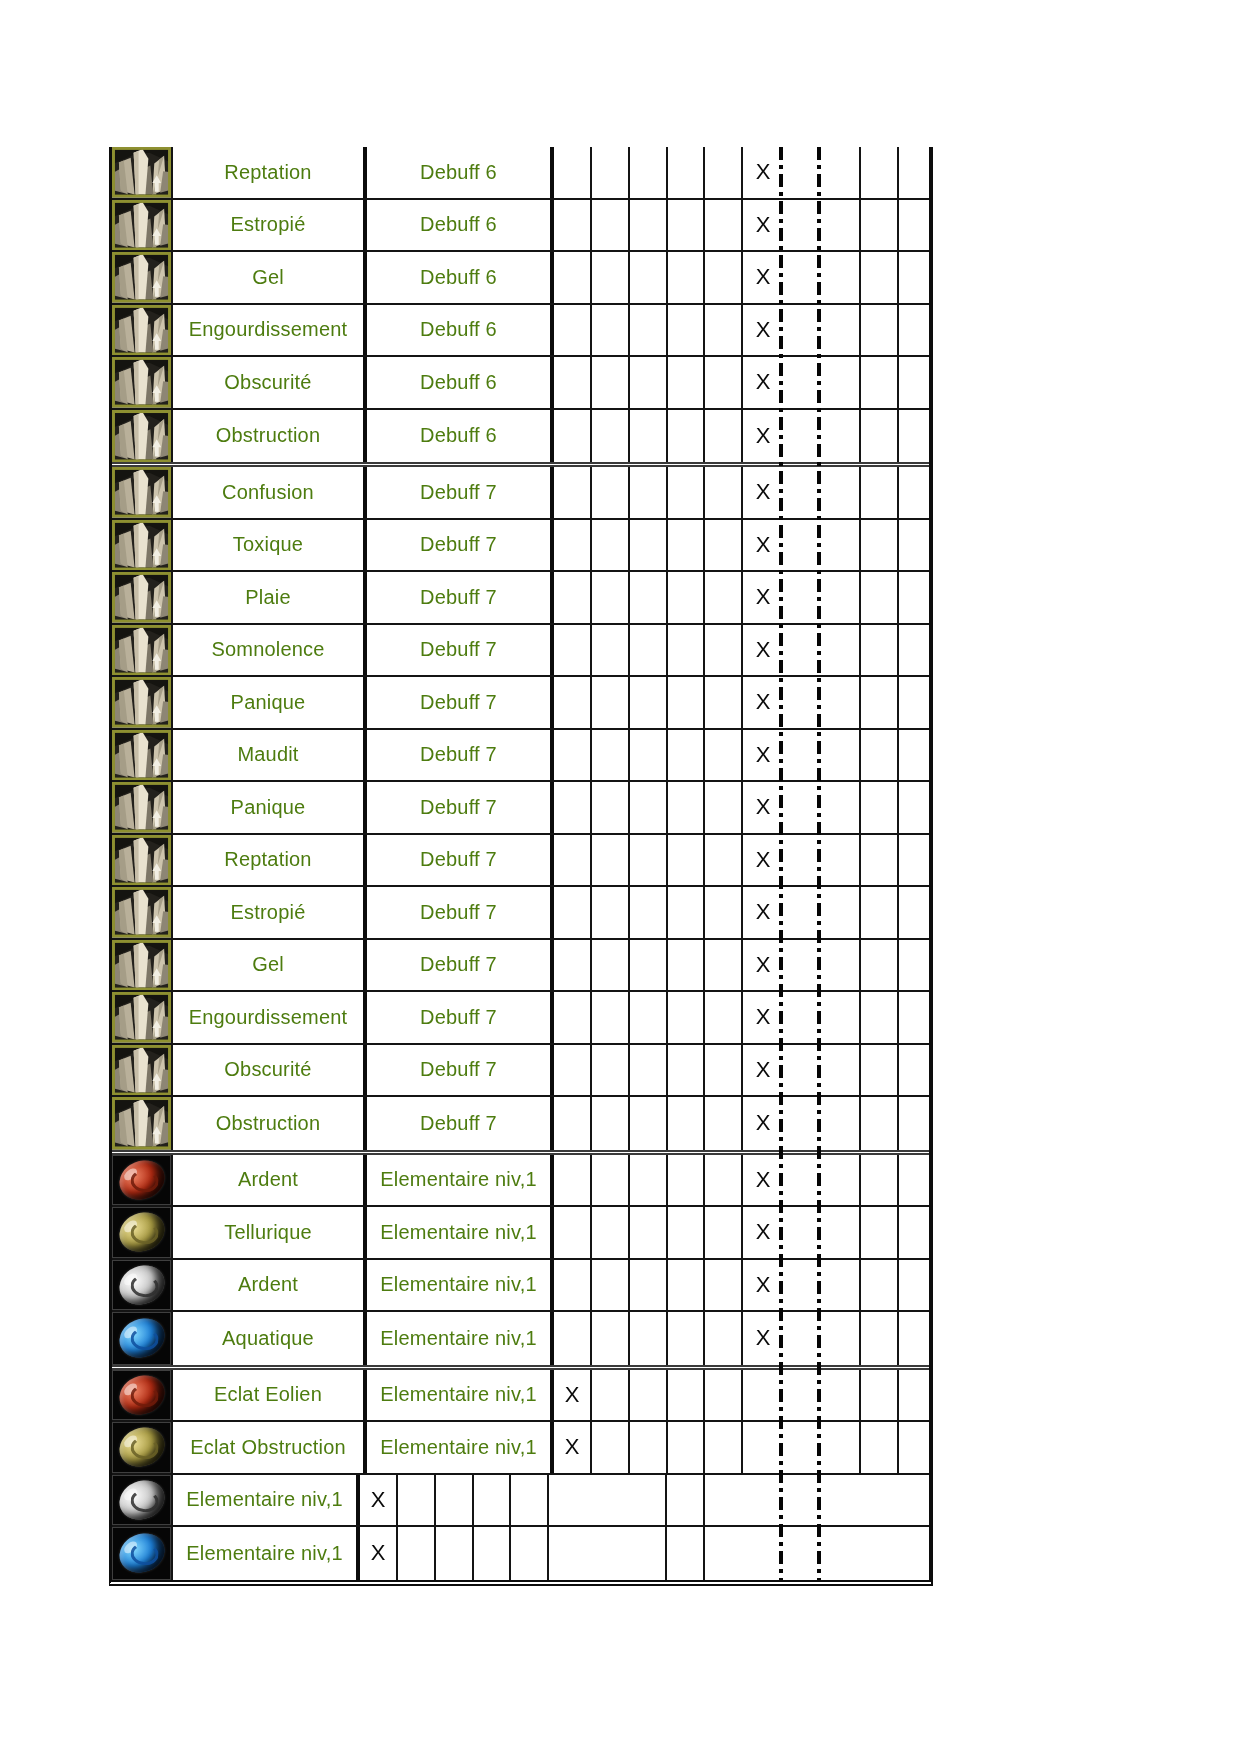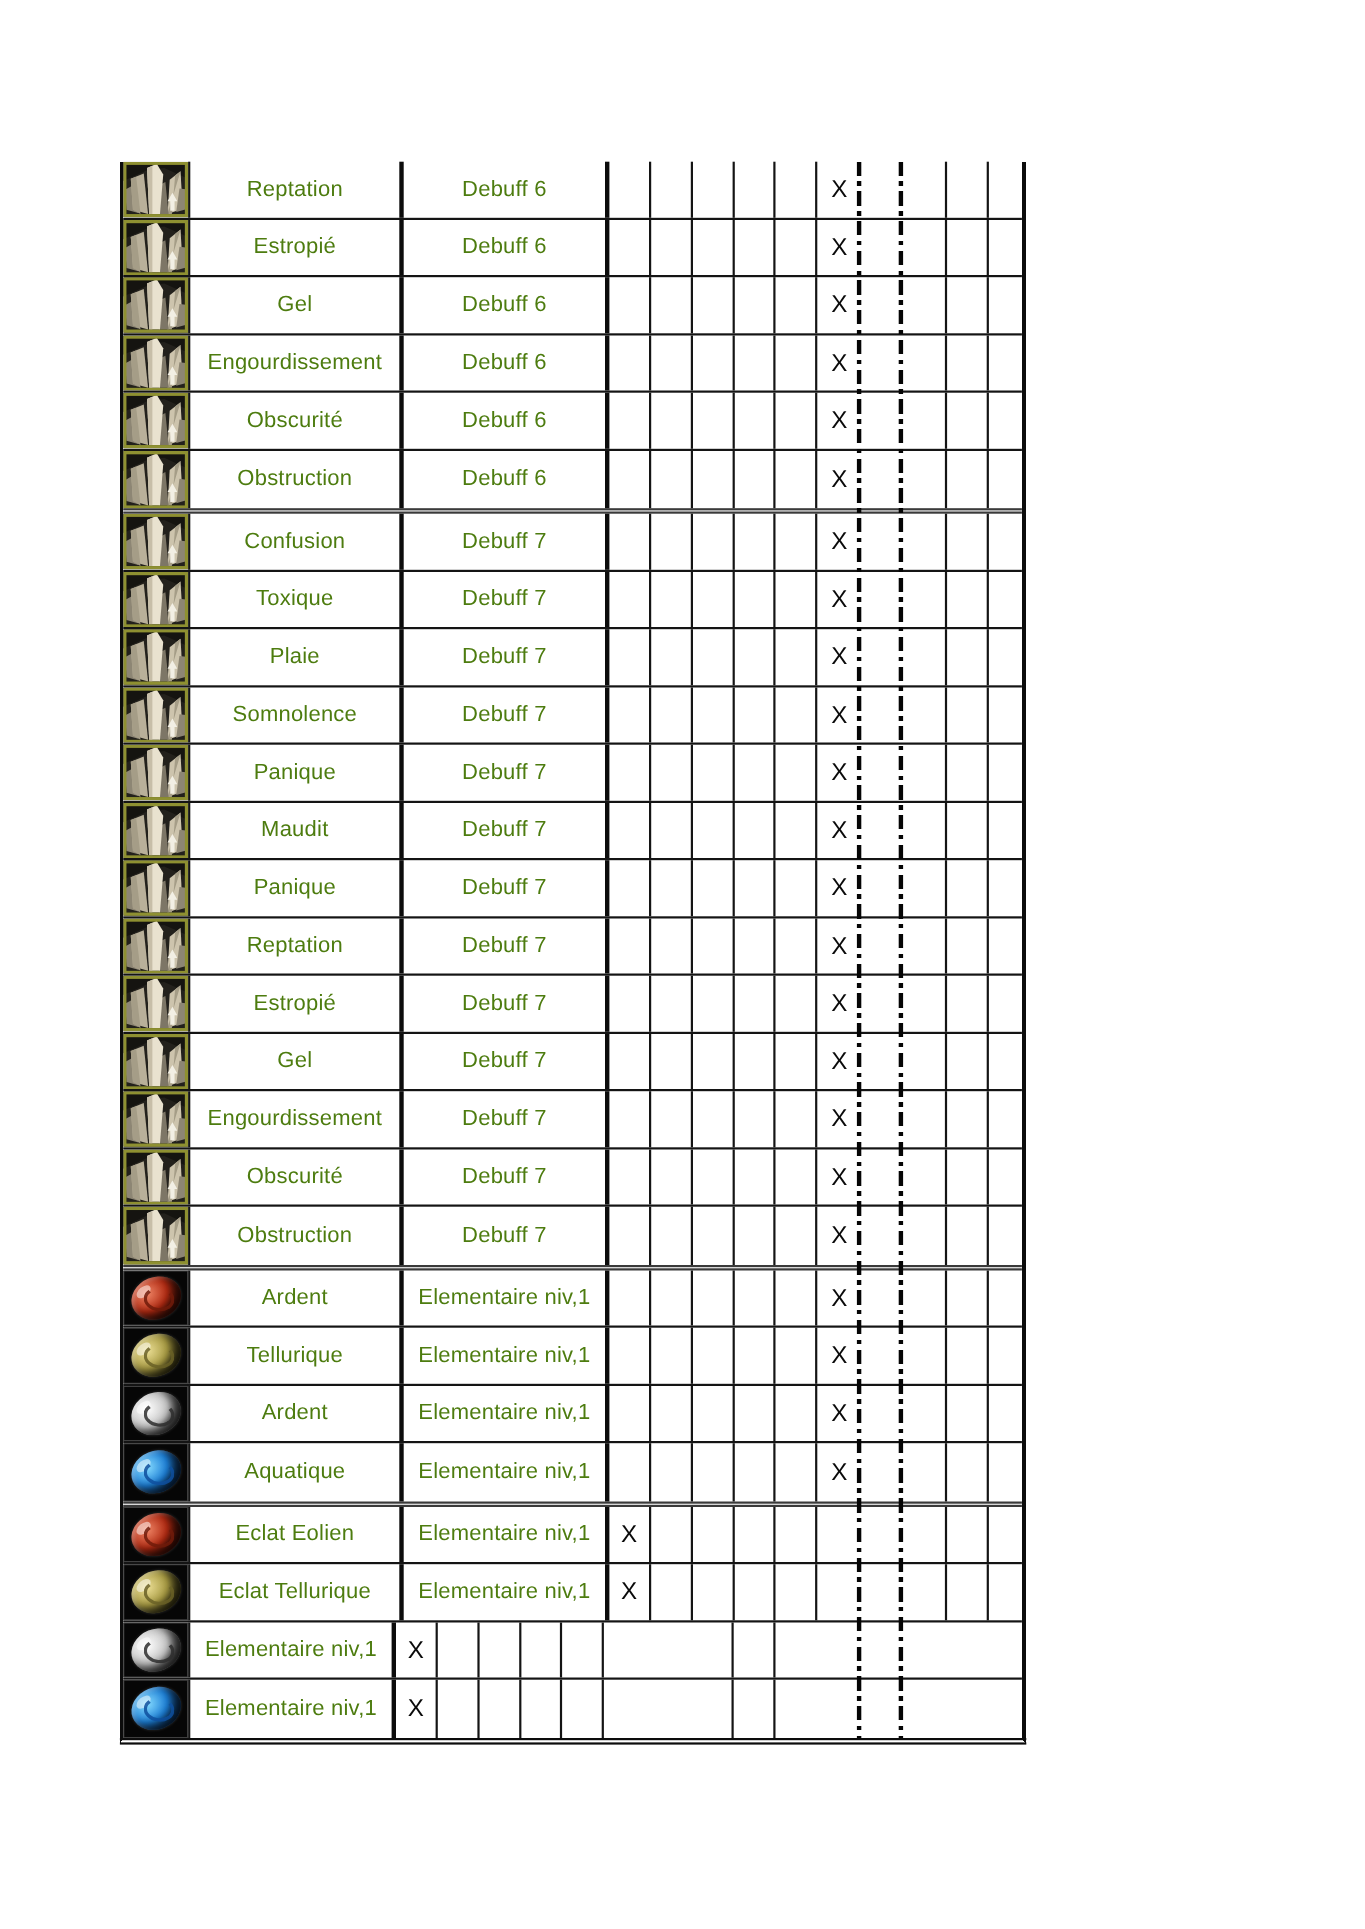--- a/index.html
+++ b/index.html
@@ -996,7 +996,7 @@
           </div>
         </div>
         <div class="cell name-cell thick-br">
-          <span class="txt">Eclat Tellurique</span>
+          <span class="txt">Eclat Obstruction</span>
         </div>
         <div class="cell type-cell thick-br">
           <span class="txt">Elementaire niv,1</span>

